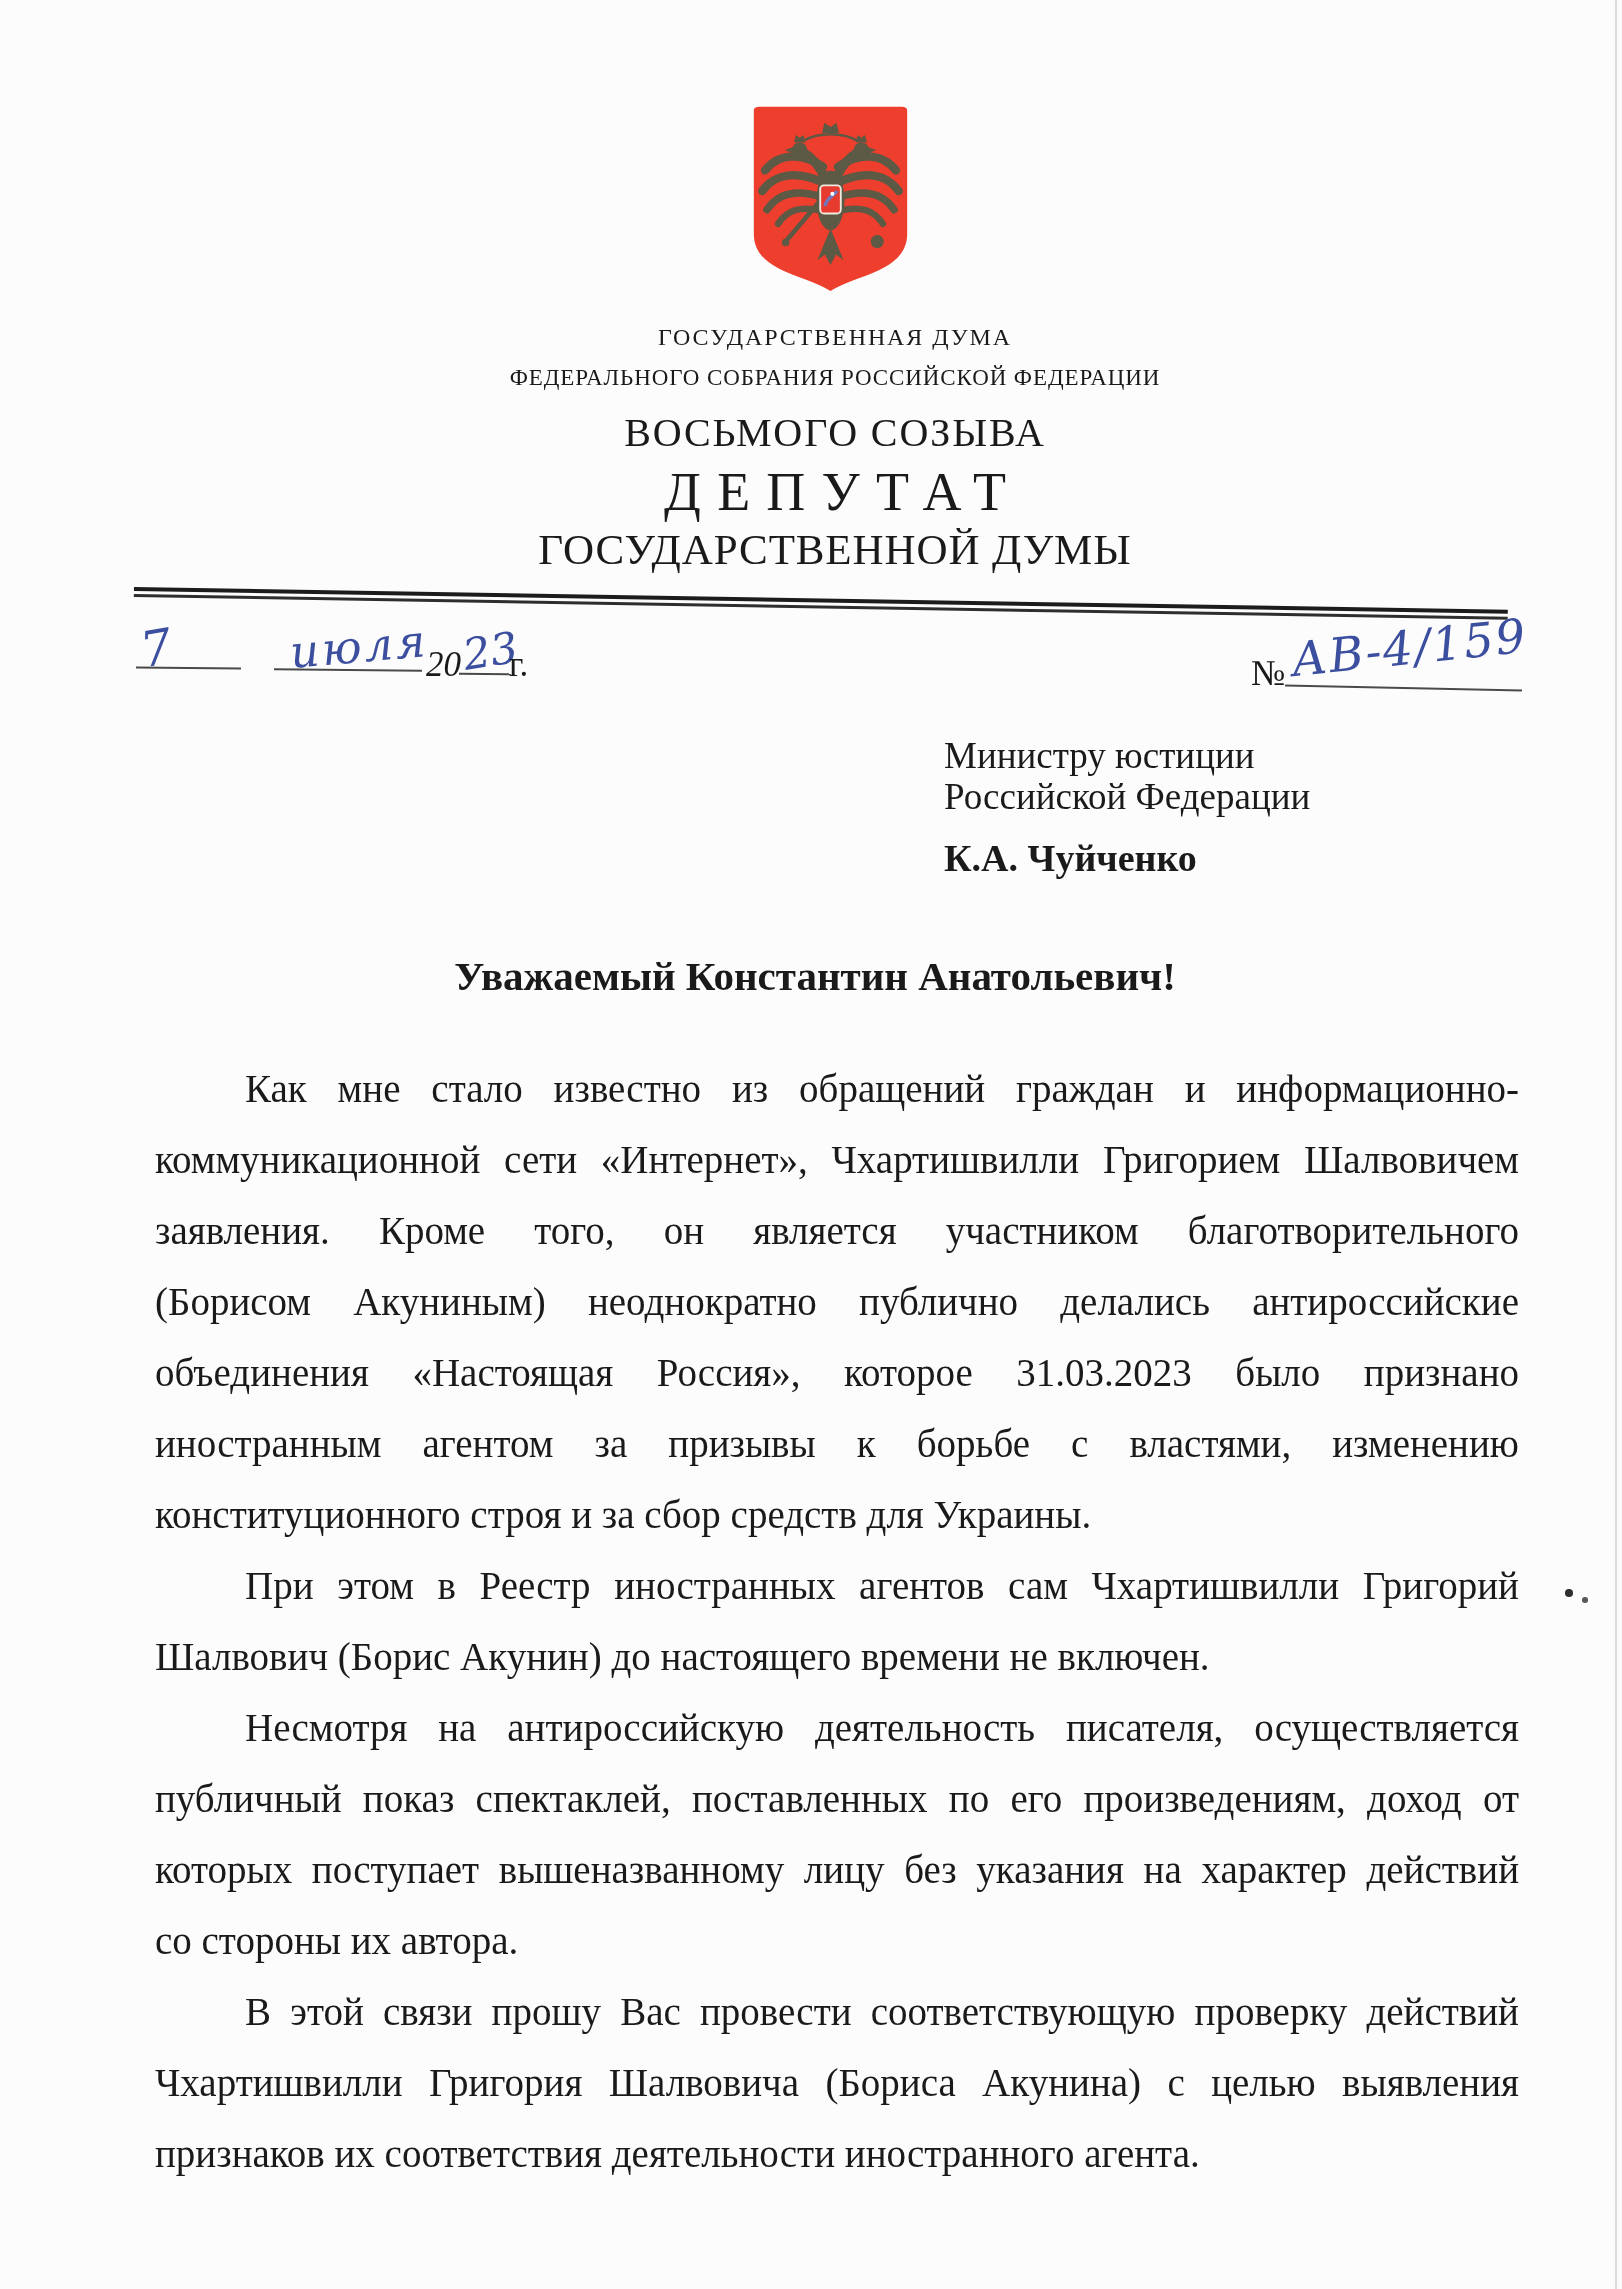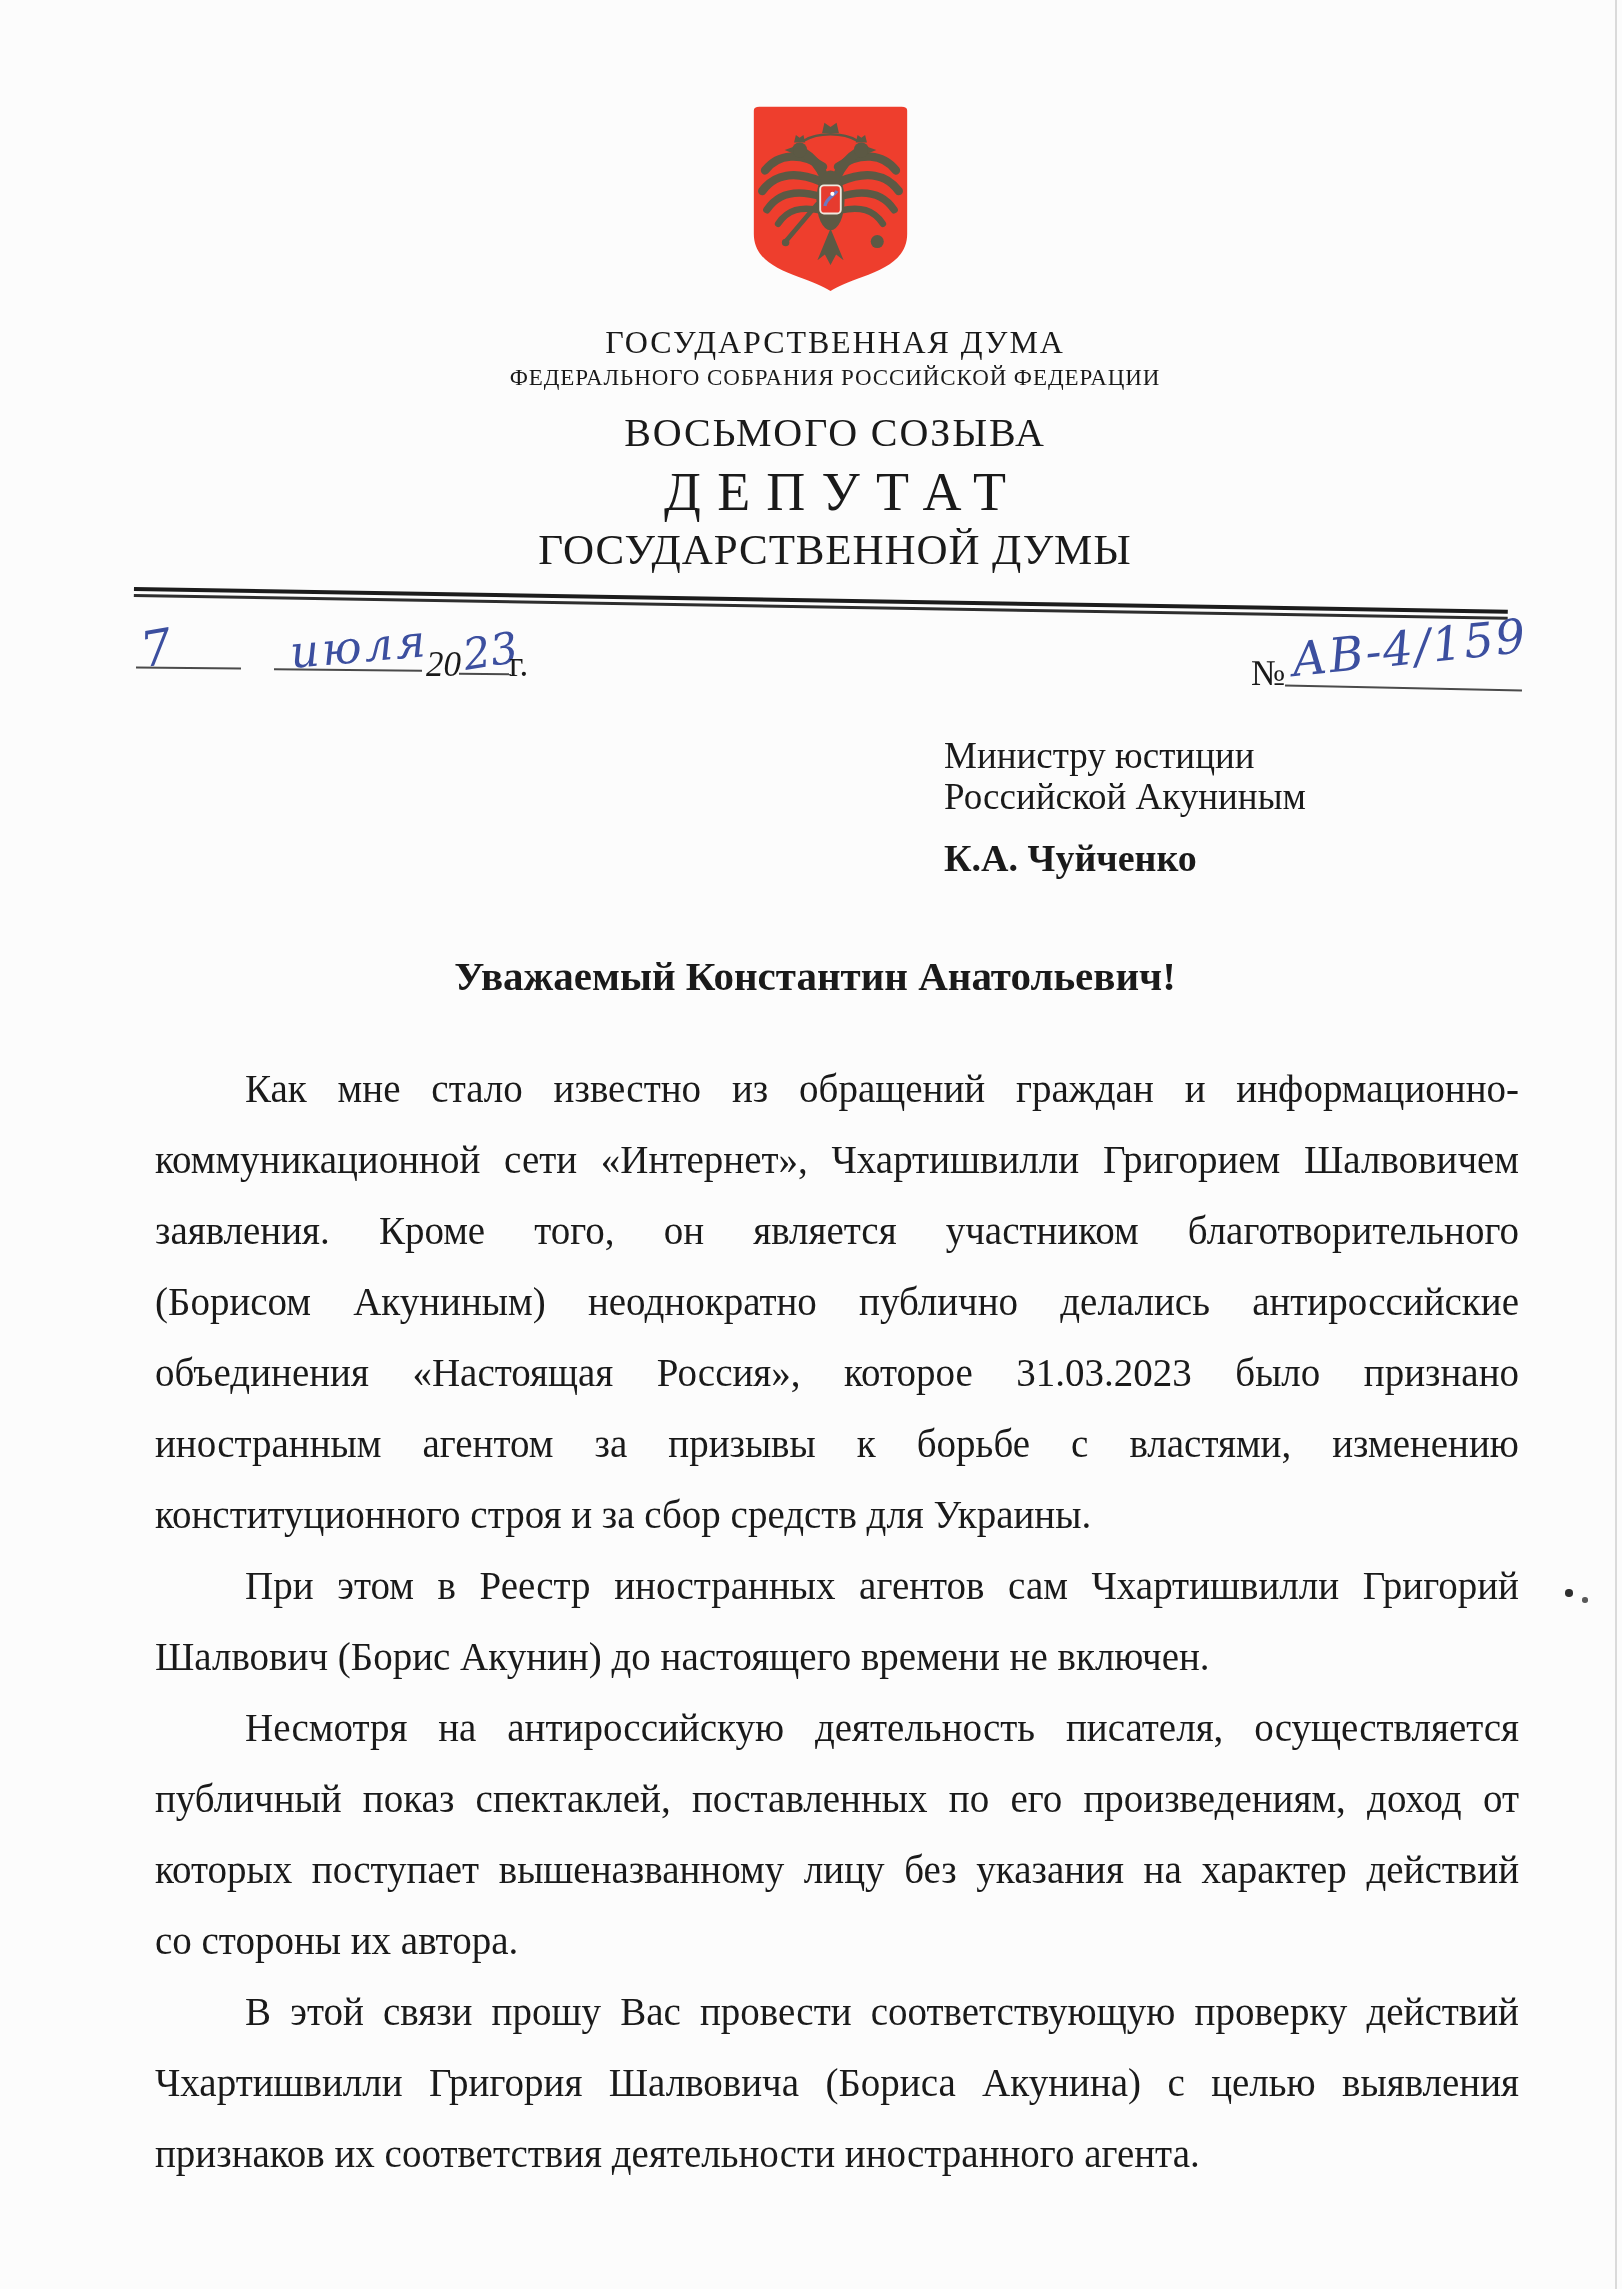--- a/index.html
+++ b/index.html
@@ -11,7 +11,7 @@
   .emblem{position:absolute;left:746px;top:105px;width:169px;height:187px;}
   
   .head-wrap{position:absolute;left:47px;top:0;width:1576px;text-align:center;}
-  .org1{position:absolute;left:0;right:0;top:324px;font-size:32px;letter-spacing:1.9px;}
+  .org1{position:absolute;left:0;right:0;top:324px;font-size:24px;letter-spacing:1.9px;}
   .org2{position:absolute;left:0;right:0;top:365px;font-size:23px;letter-spacing:0.9px;}
   .org3{position:absolute;left:0;right:0;top:409px;font-size:40px;letter-spacing:1.9px;}
   .dep-title{position:absolute;left:0;right:0;top:461px;font-size:54px;letter-spacing:.30em;text-indent:.30em;}

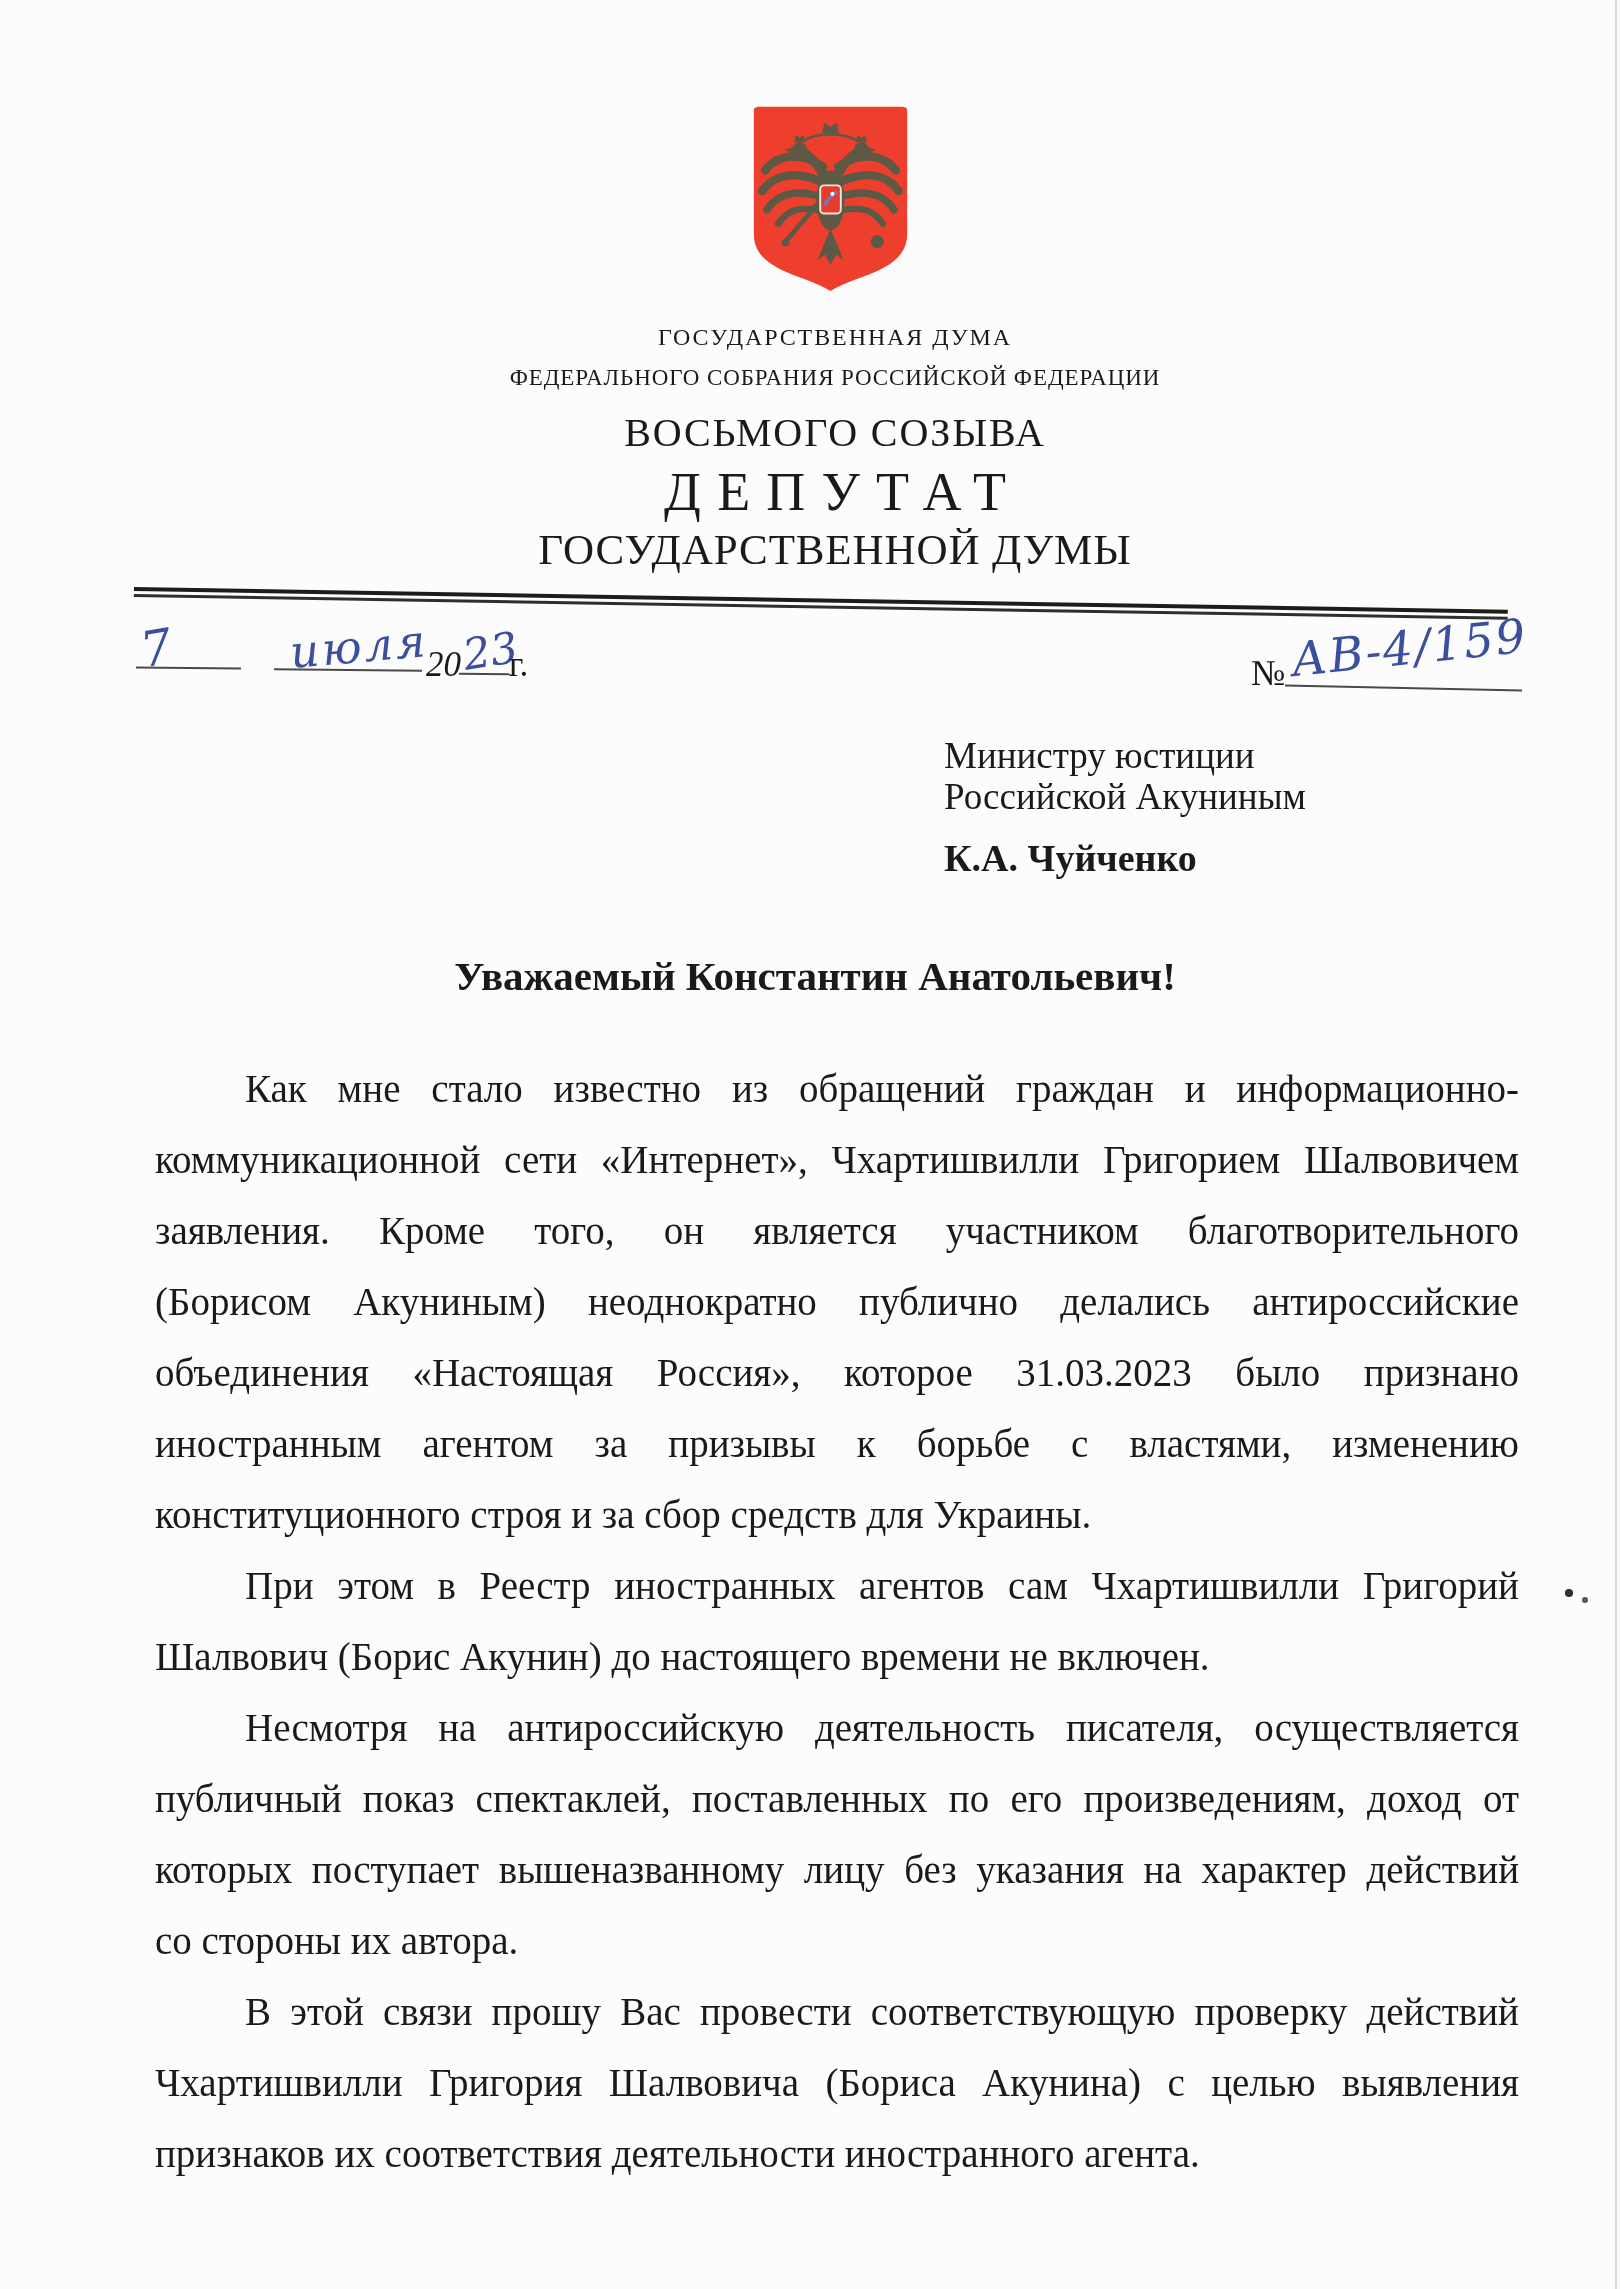--- a/index.html
+++ b/index.html
@@ -119,7 +119,7 @@
 
   <div class="recipient">
     <div>Министру юстиции</div>
-    <div>Российской Акуниным</div>
+    <div>Российской Федерации</div>
     <div class="name">К.А. Чуйченко</div>
   </div>
 

